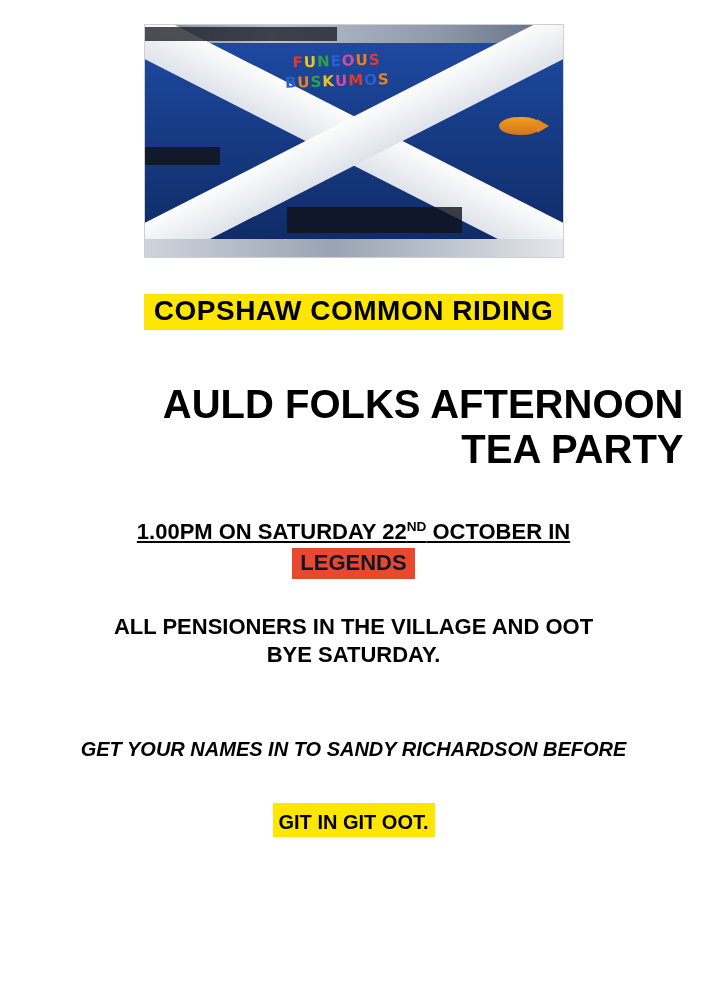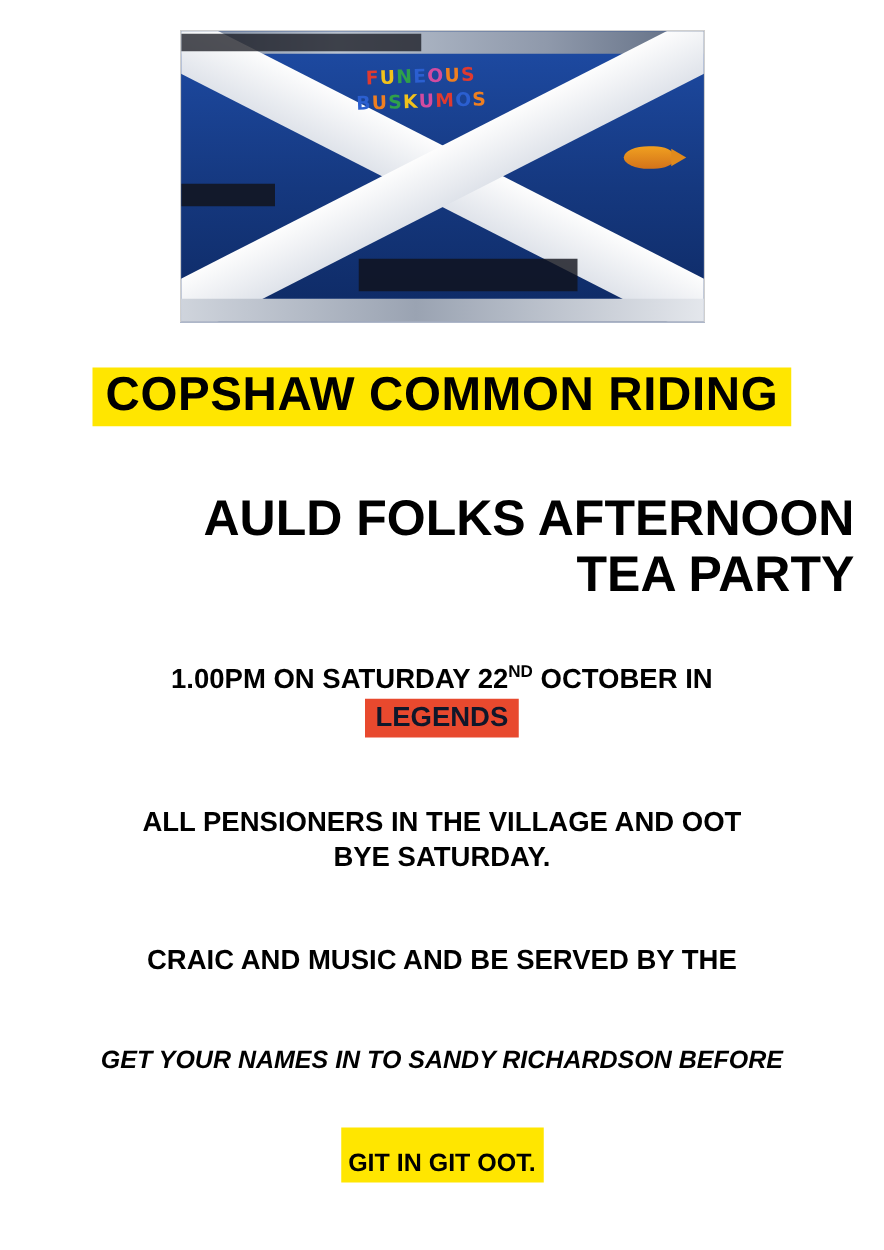--- a/index.html
+++ b/index.html
@@ -119,7 +119,7 @@
     margin-top: 36px;
     background: #ffe600;
     padding: 2px 10px 4px 10px;
-    font-size: 38px;
+    font-size: 28px;
     font-weight: bold;
     letter-spacing: 0.5px;
     line-height: 1.08;

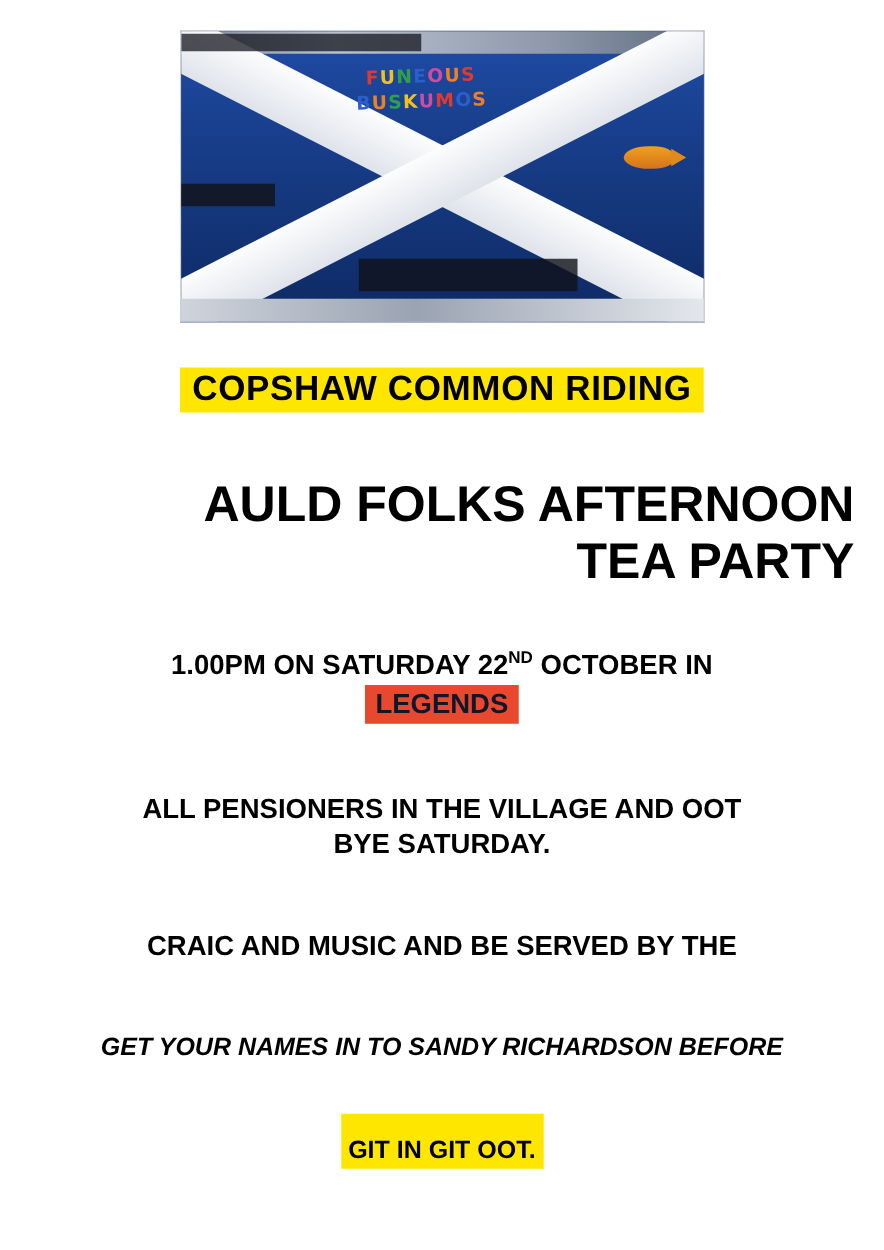--- a/index.html
+++ b/index.html
@@ -147,6 +147,7 @@
   }
   .line-when {
     margin-top: 46px;
+    text-decoration: underline;
   }
   sup {
     font-size: 0.62em;

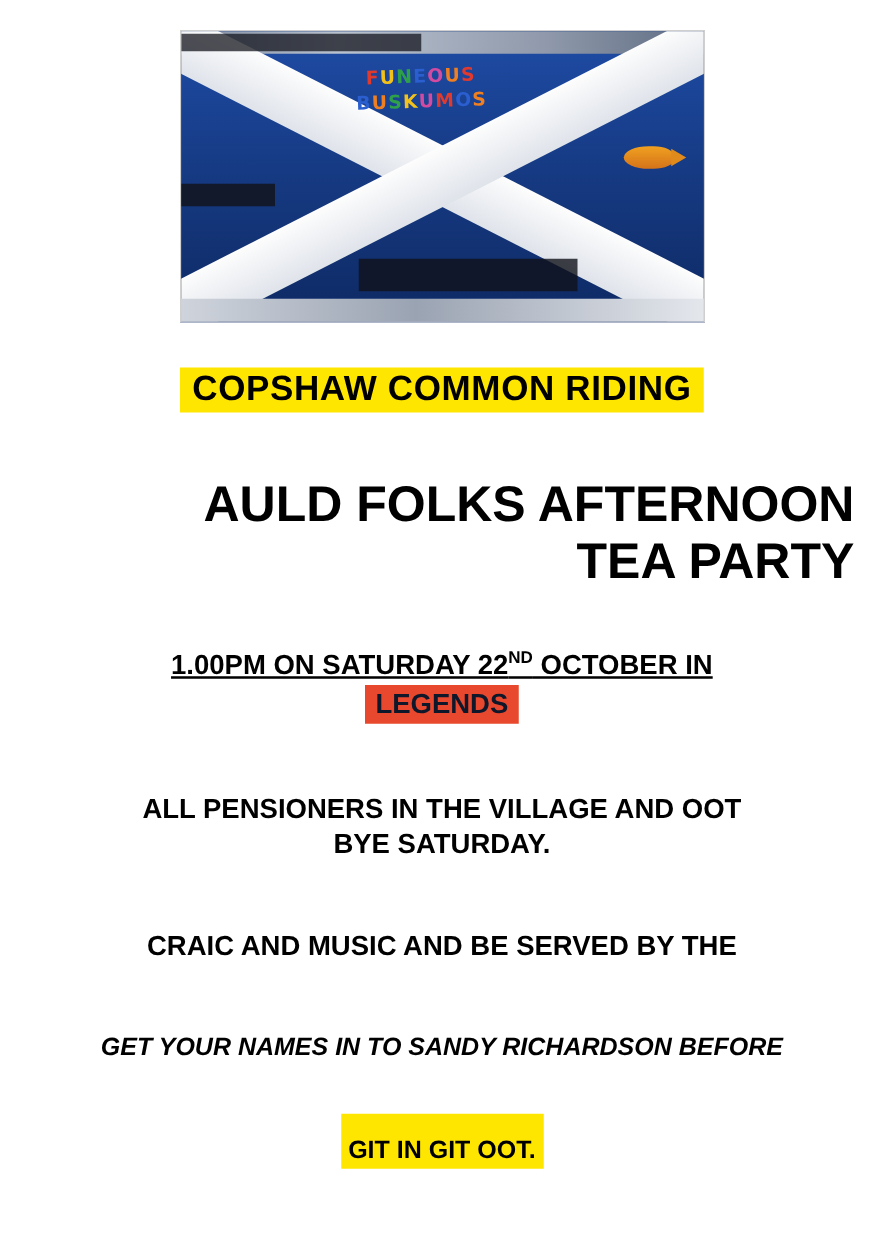--- a/index.html
+++ b/index.html
@@ -134,7 +134,7 @@
     width: 660px;
   }
   .para {
-    margin-top: 54px;
+    margin-top: 34px;
     width: 620px;
     text-align: center;
     font-size: 22px;

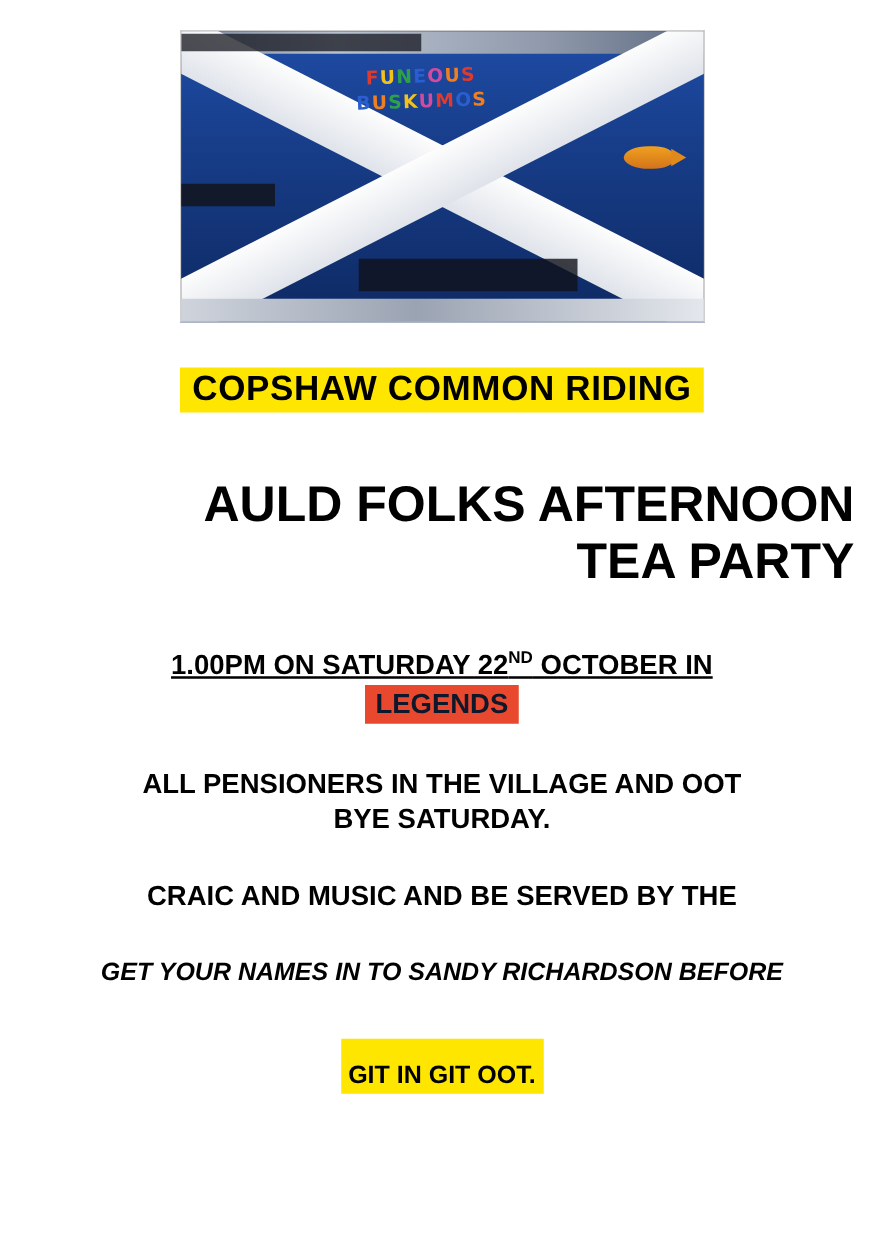--- a/index.html
+++ b/index.html
@@ -213,7 +213,6 @@
   </div>
 
   <div class="para">
-    <div>CRAIC AND MUSIC AND BE SERVED BY THE</div>
   </div>
 
   <div class="para small">

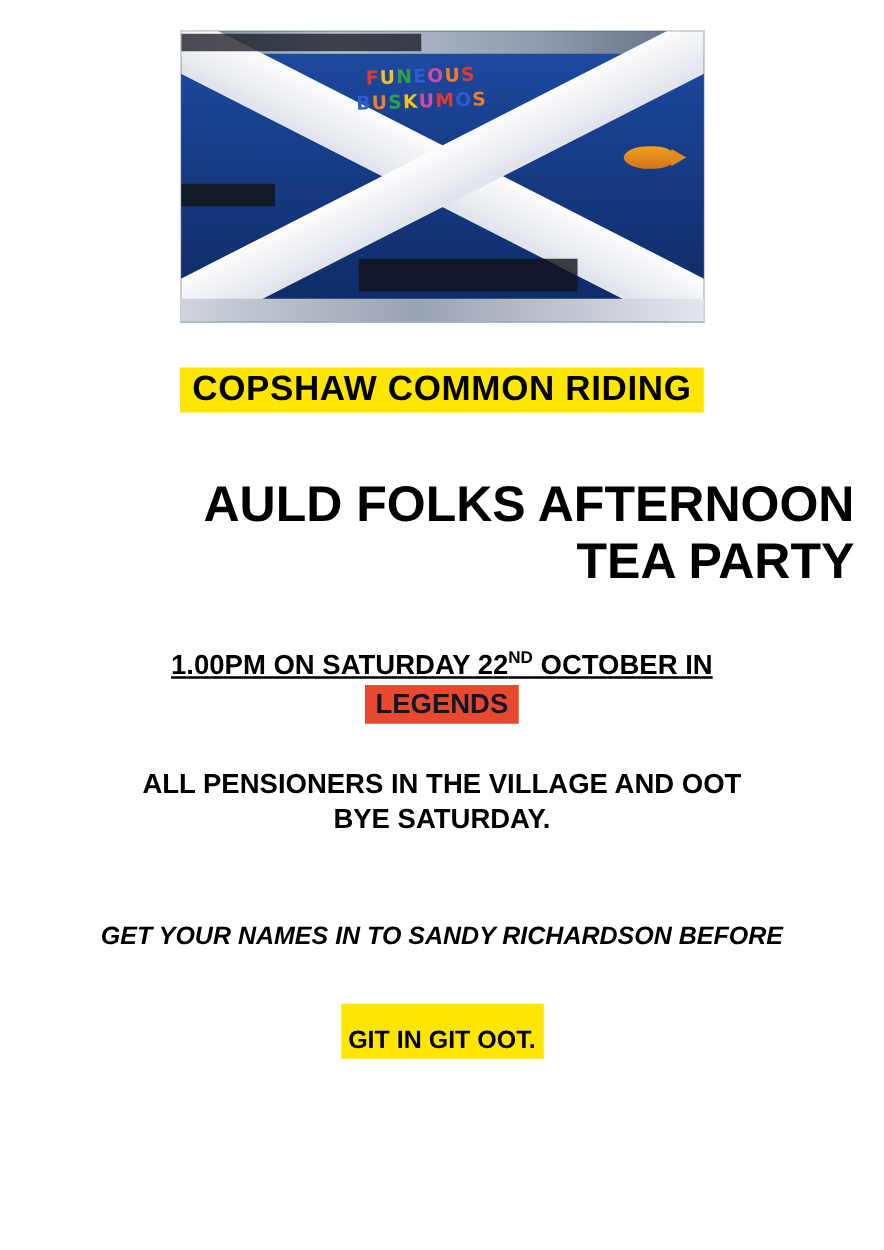--- a/index.html
+++ b/index.html
@@ -167,7 +167,7 @@
     background: #ffe600;
     font-size: 20px;
     font-weight: bold;
-    padding: 18px 6px 3px 6px;
+    padding: 8px 6px 3px 6px;
   }
 </style>
 </head>

